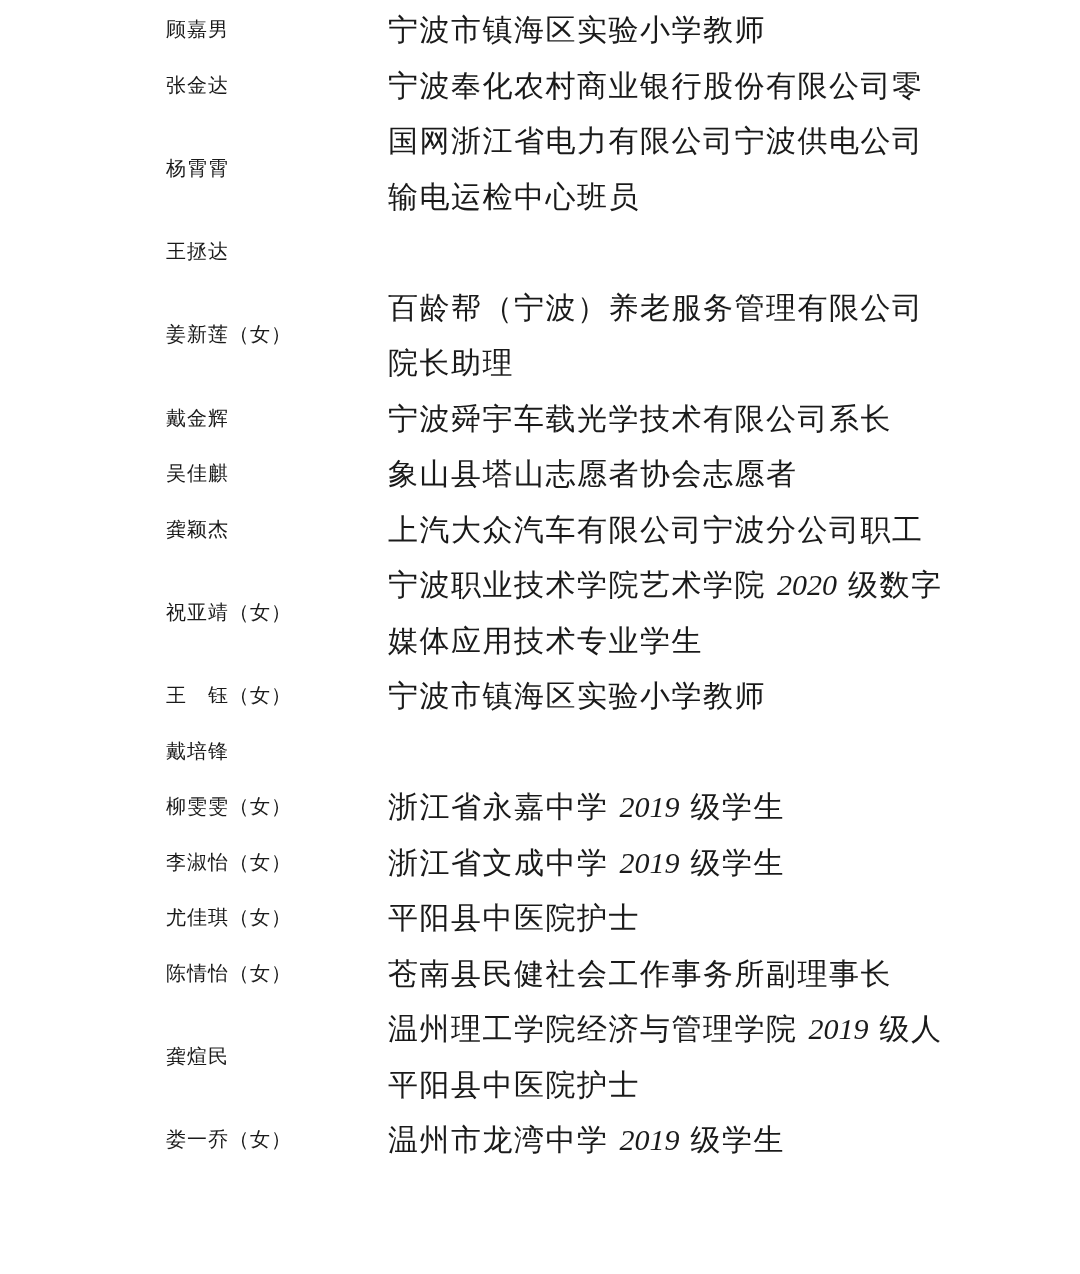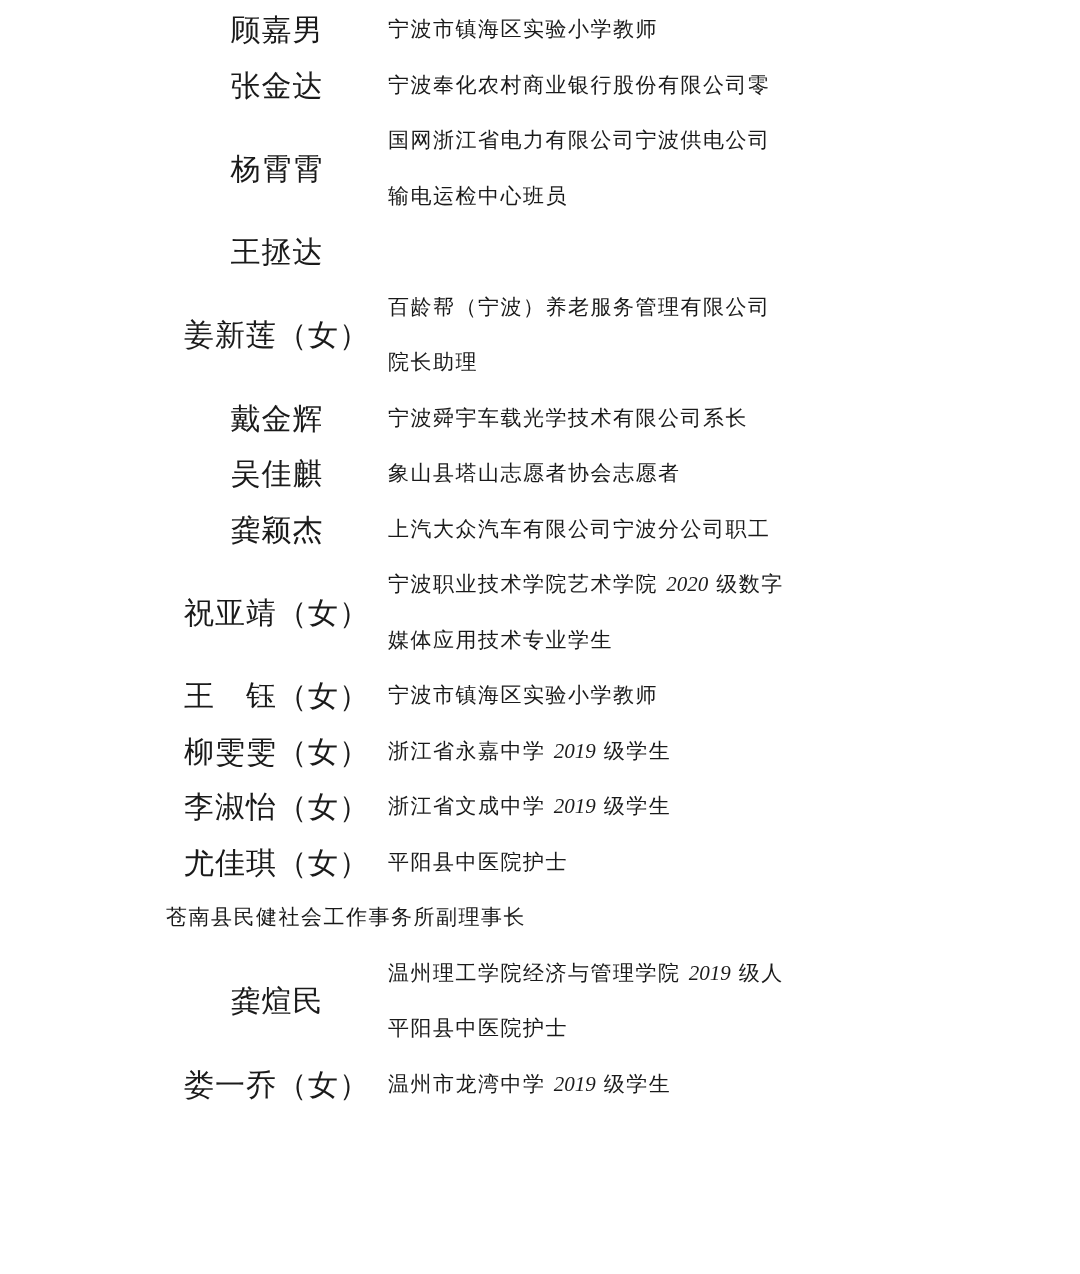--- a/index.html
+++ b/index.html
@@ -28,11 +28,10 @@
     .name {
       width: 222px;
       flex: 0 0 222px;
-      font-size: 30px;
+      font-size: 20px;
       line-height: 55.5px;
       white-space: pre;
       letter-spacing: 1px;
-      text-align: center;
     }
     .desc {
       flex: 1 1 auto;

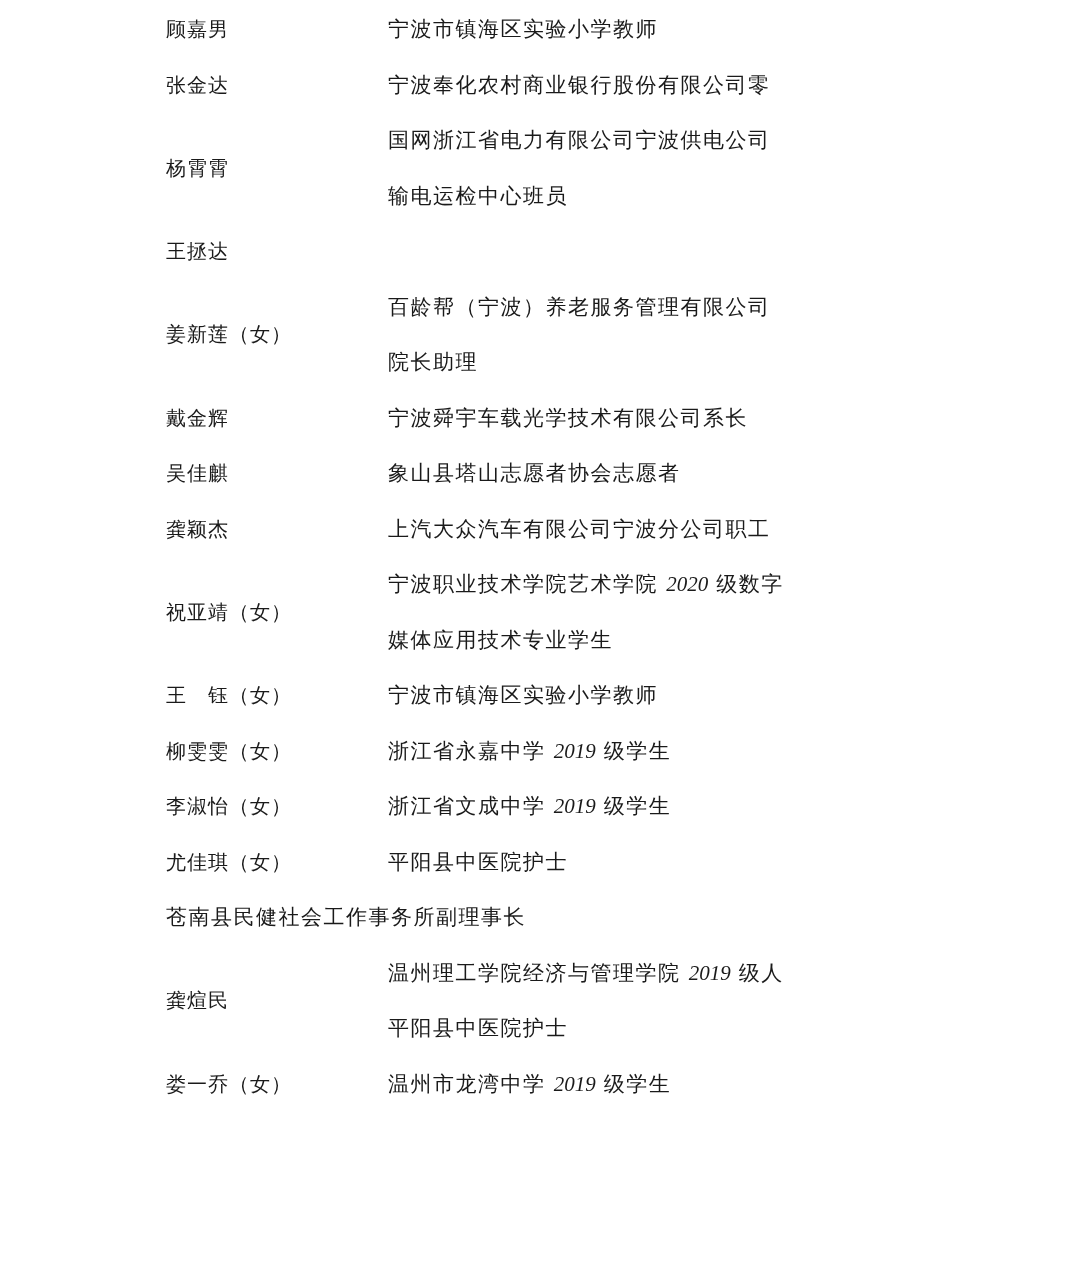--- a/index.html
+++ b/index.html
@@ -35,7 +35,7 @@
     }
     .desc {
       flex: 1 1 auto;
-      font-size: 21px;
+      font-size: 30px;
       line-height: 55.5px;
       letter-spacing: 1.5px;
     }

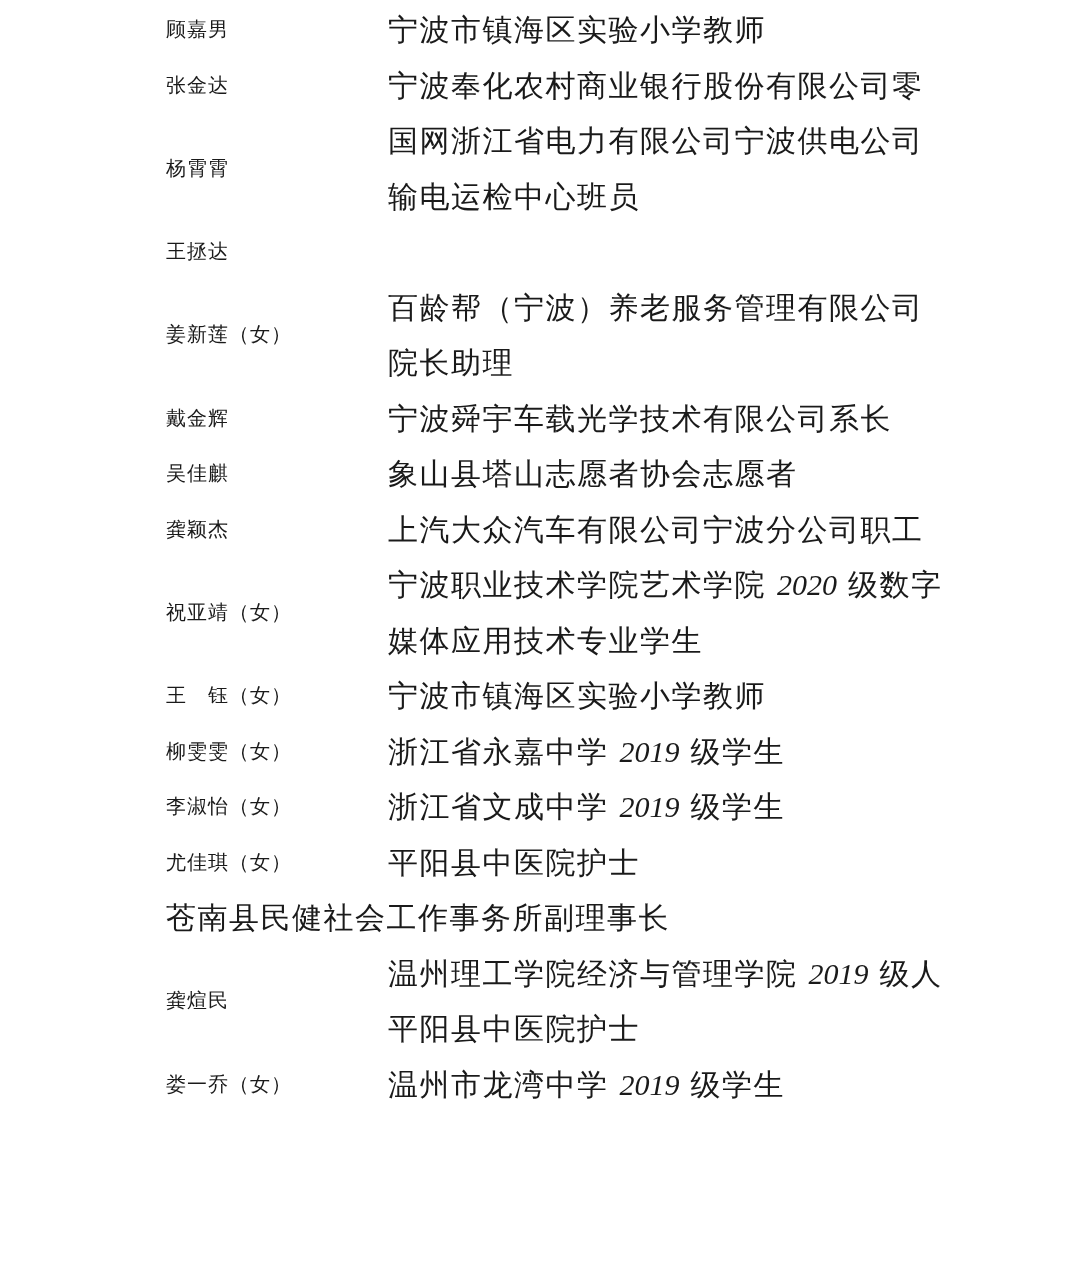--- a/index.html
+++ b/index.html
@@ -125,6 +125,7 @@
   </div>
 
   <div class="entry">
+    <div class="name">戴培锋</div>
   </div>
 
   <div class="entry">

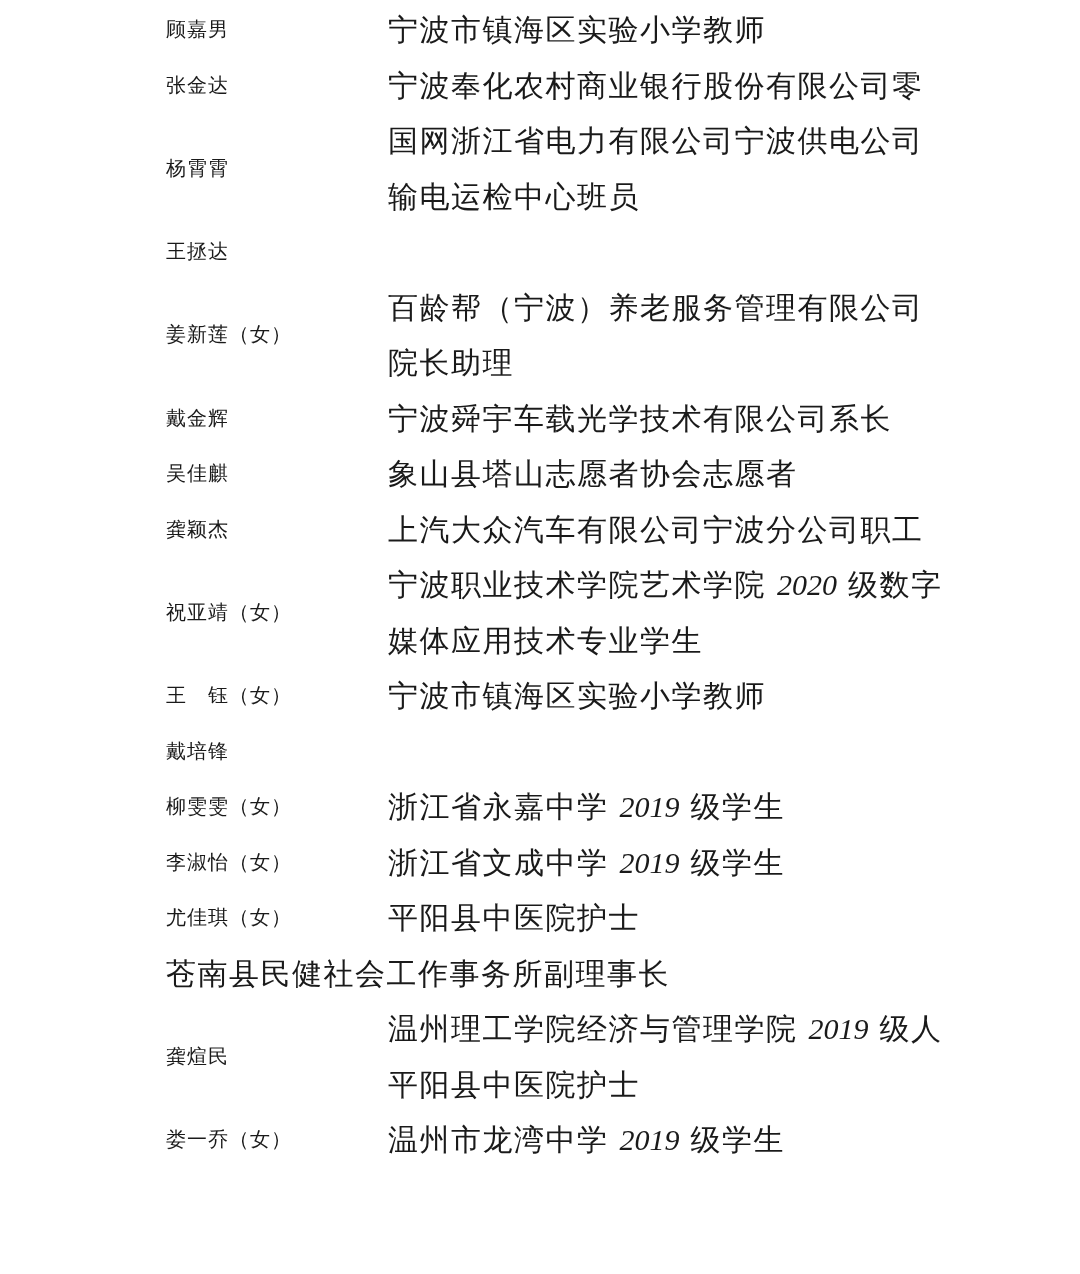--- a/index.html
+++ b/index.html
@@ -150,6 +150,7 @@
   </div>
 
   <div class="entry">
+    <div class="name">陈情怡（女）</div>
     <div class="desc">
       <span class="desc-line">苍南县民健社会工作事务所副理事长</span>
     </div>

